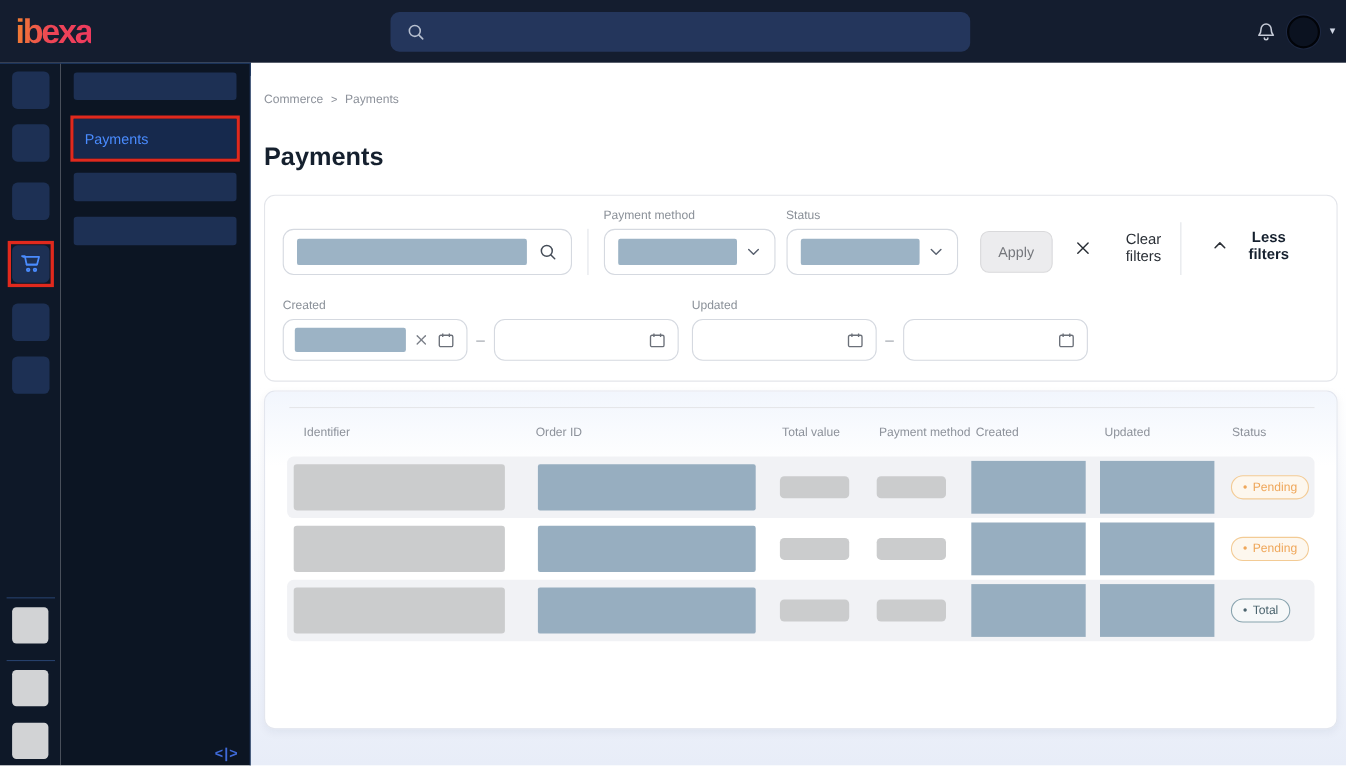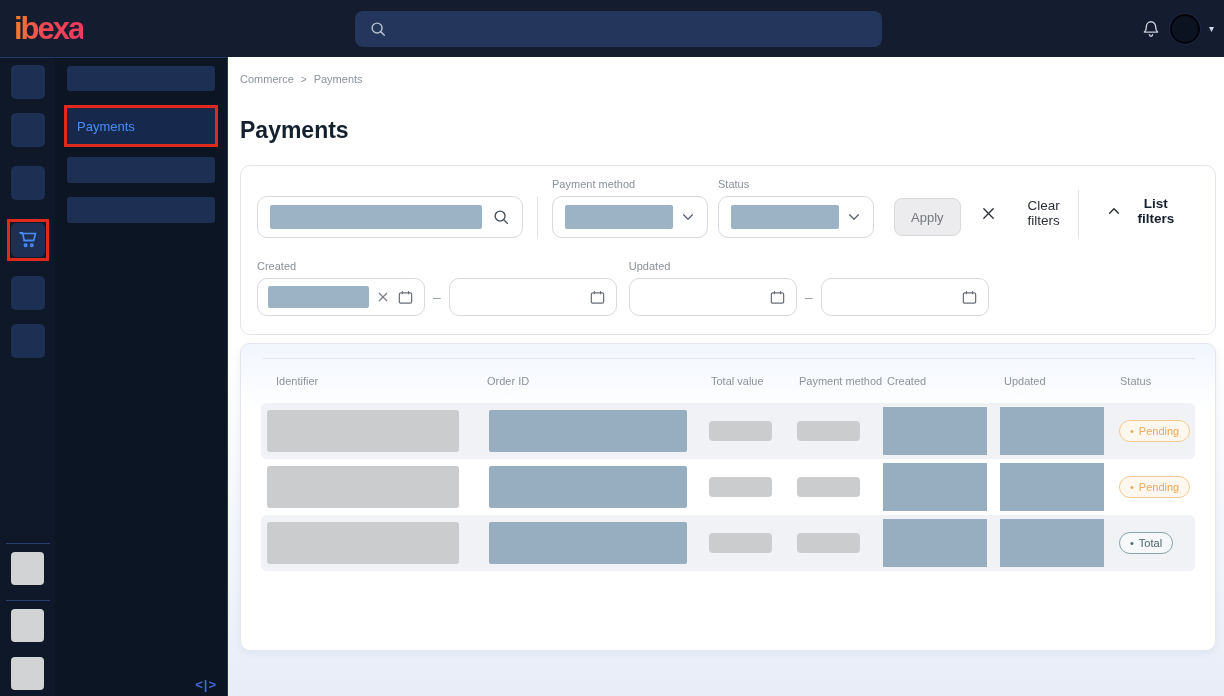--- a/index.html
+++ b/index.html
@@ -71,6 +71,7 @@
   .main {
     flex:1; min-width:0; position:relative; overflow:hidden;
     background:linear-gradient(180deg,#ffffff 0%,#ffffff 45%,#e8edf8 100%);
+    margin-top:12px;
   }
   .breadcrumb { margin:16px 0 0 12px; font-size:11px; color:#8d929b; display:flex; align-items:center; gap:7px; }
   .breadcrumb .crumb { cursor:pointer; }

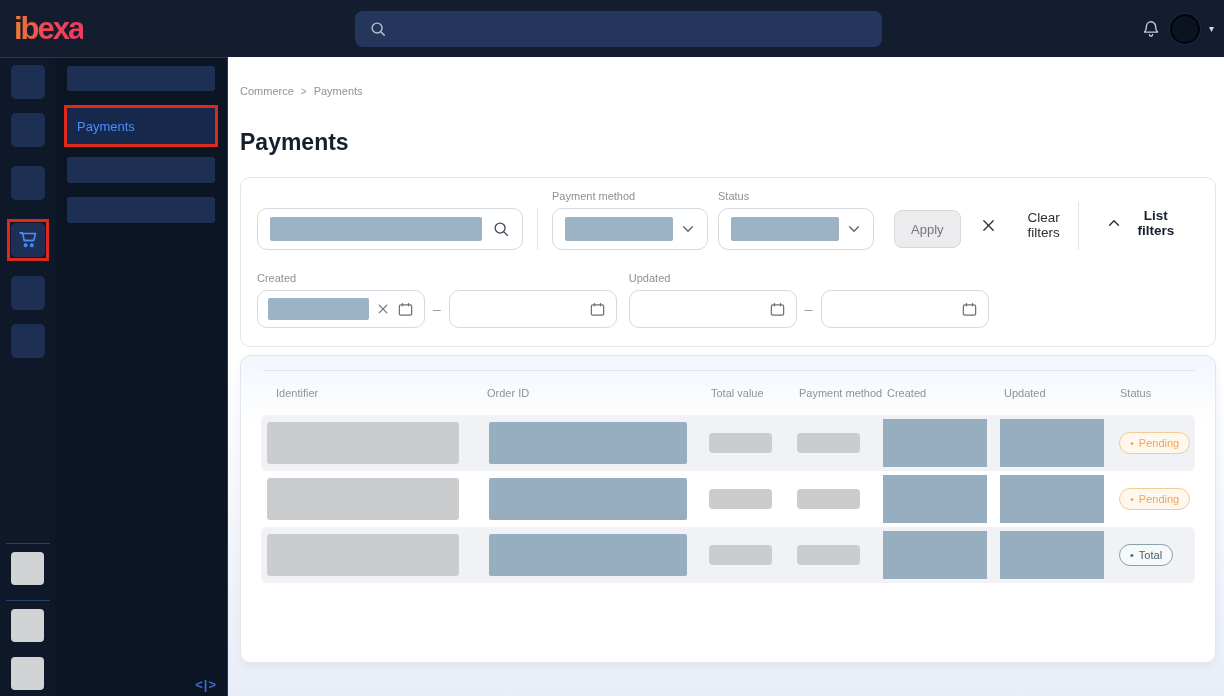--- a/index.html
+++ b/index.html
@@ -293,7 +293,7 @@
                   <polyline points="3,10.5 8,5.5 13,10.5" fill="none" stroke="currentColor" stroke-width="1.6" stroke-linecap="round" stroke-linejoin="round"></polyline>
                 </svg>
             </span>
-            <span>List filters</span>
+            <span>Less filters</span>
           </button>
         </div>
 

